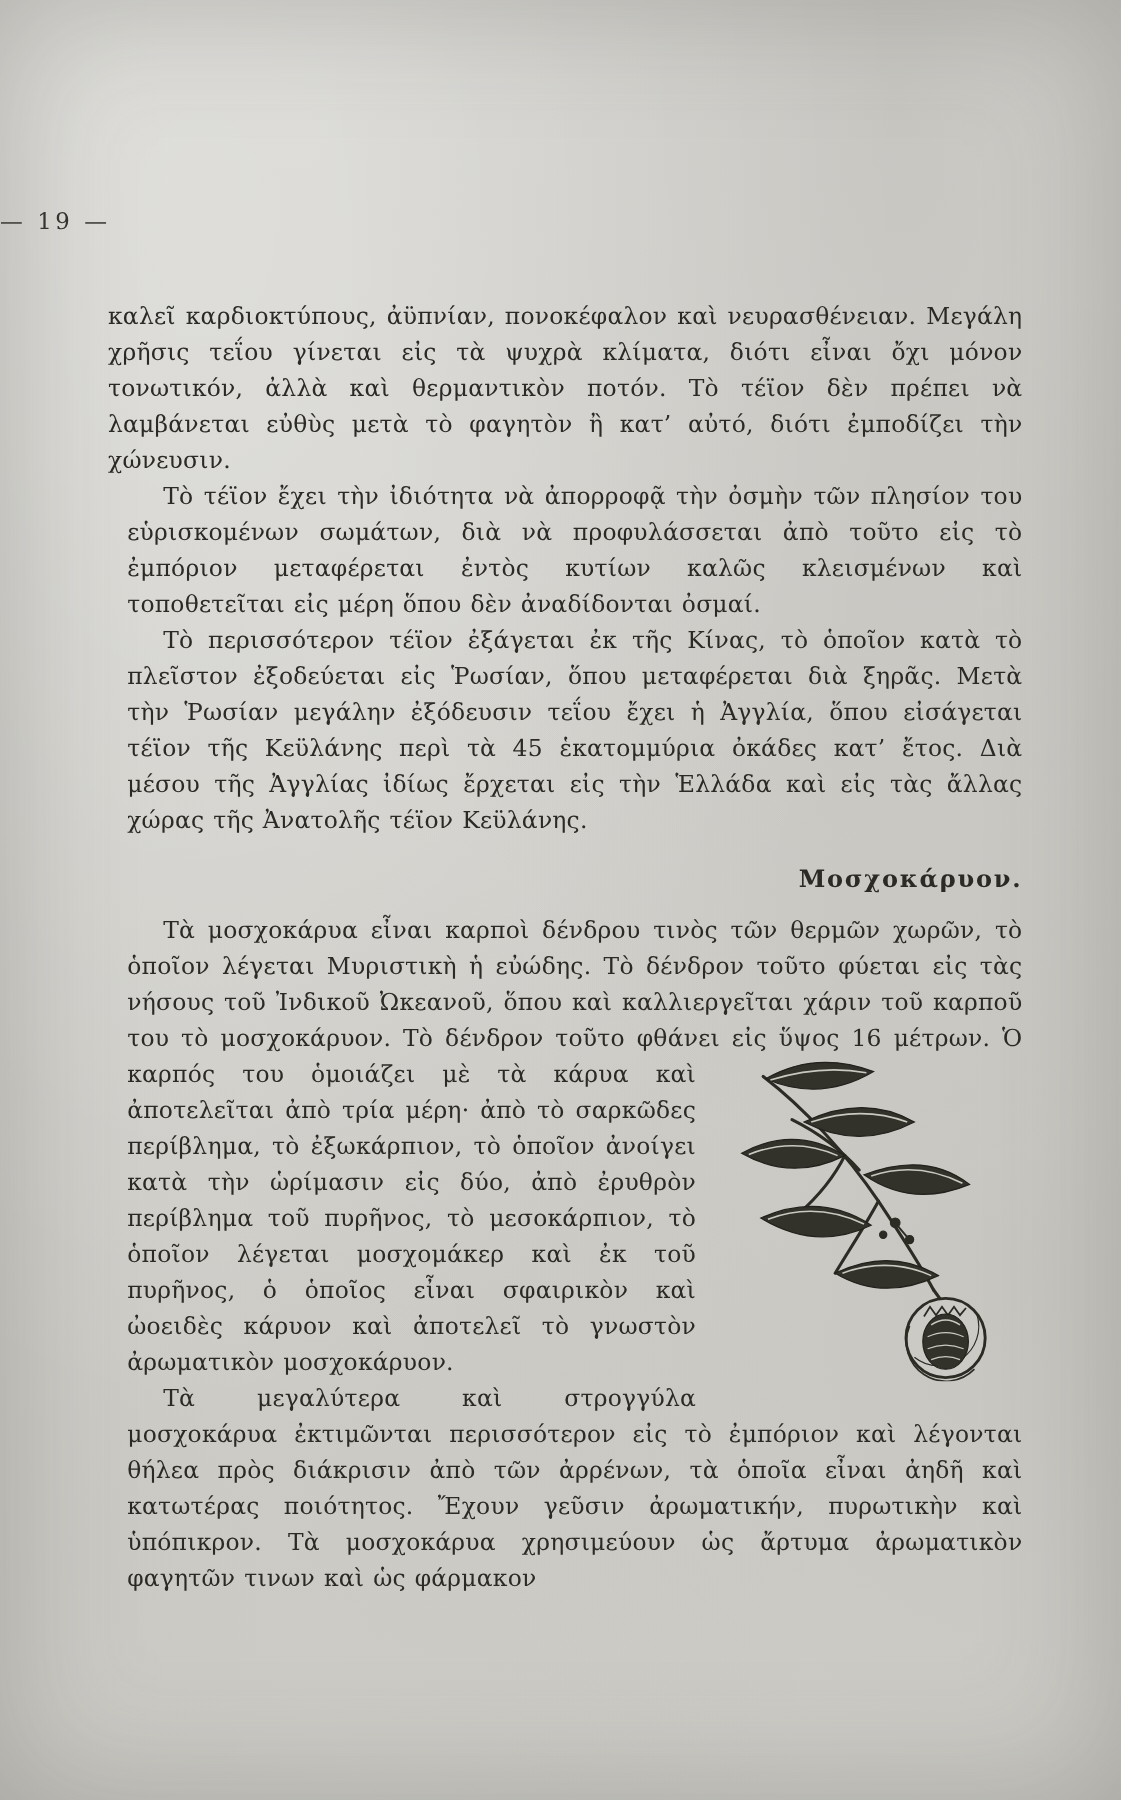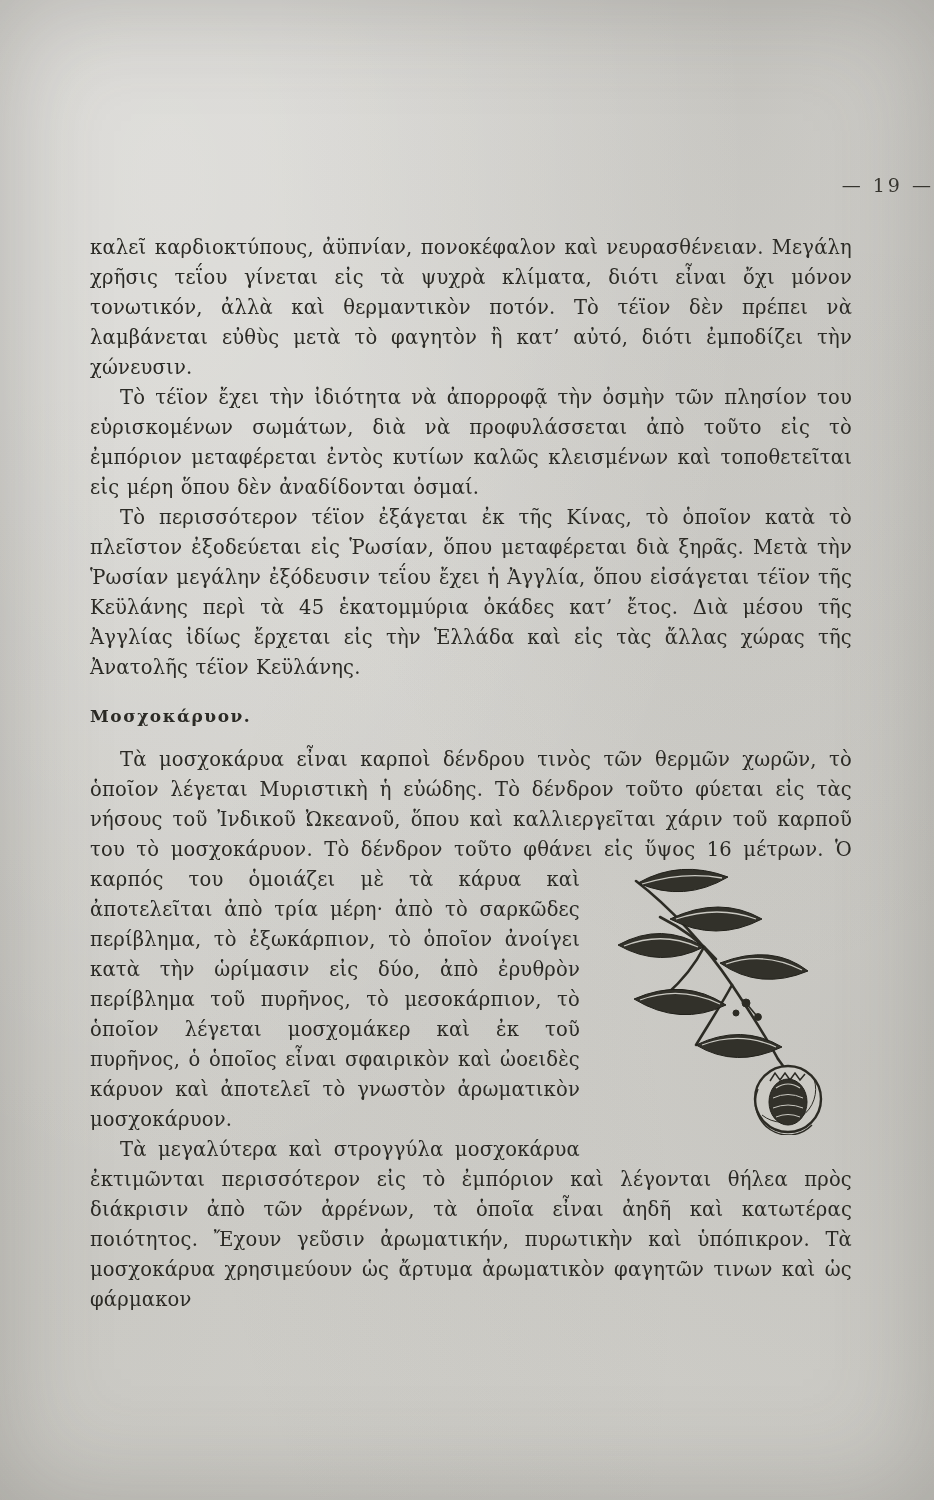--- a/index.html
+++ b/index.html
@@ -29,7 +29,7 @@
   .page-number{
     position:absolute;
     top:174px;left:0;right:0;
-    text-align:right;
+    text-align:left;
     font-size:19px;
     letter-spacing:3px;
     color:#35342e;

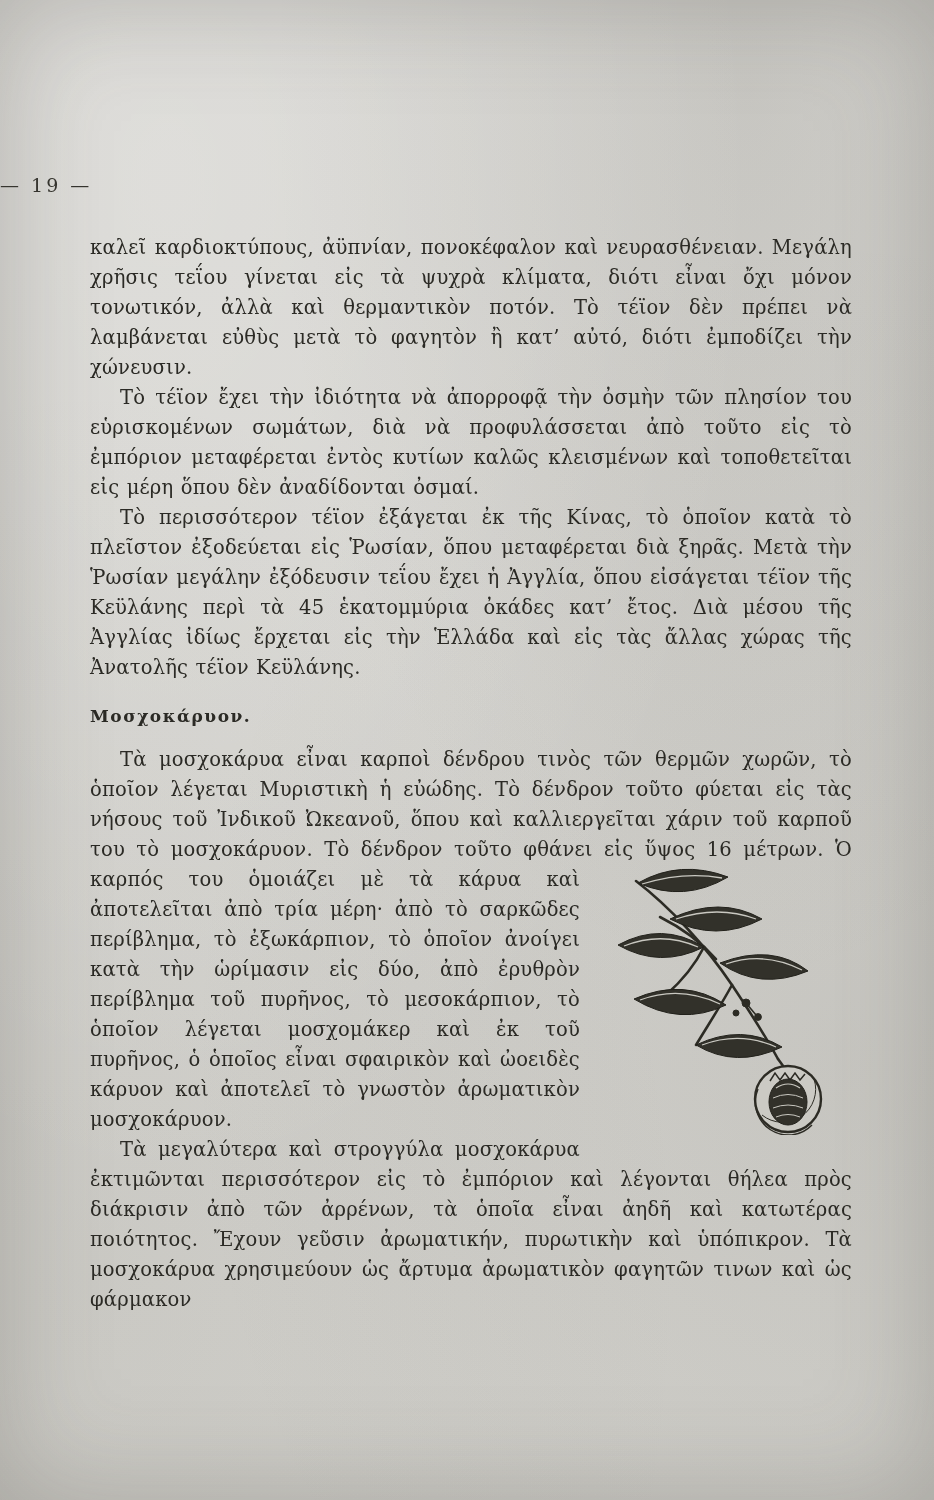--- a/index.html
+++ b/index.html
@@ -36,7 +36,7 @@
   }
   .text-column{
     position:absolute;
-    top:233px;left:90px;width:762px;
+    top:249px;left:90px;width:762px;
     font-size:19.5px;
     line-height:30px;
     text-align:justify;

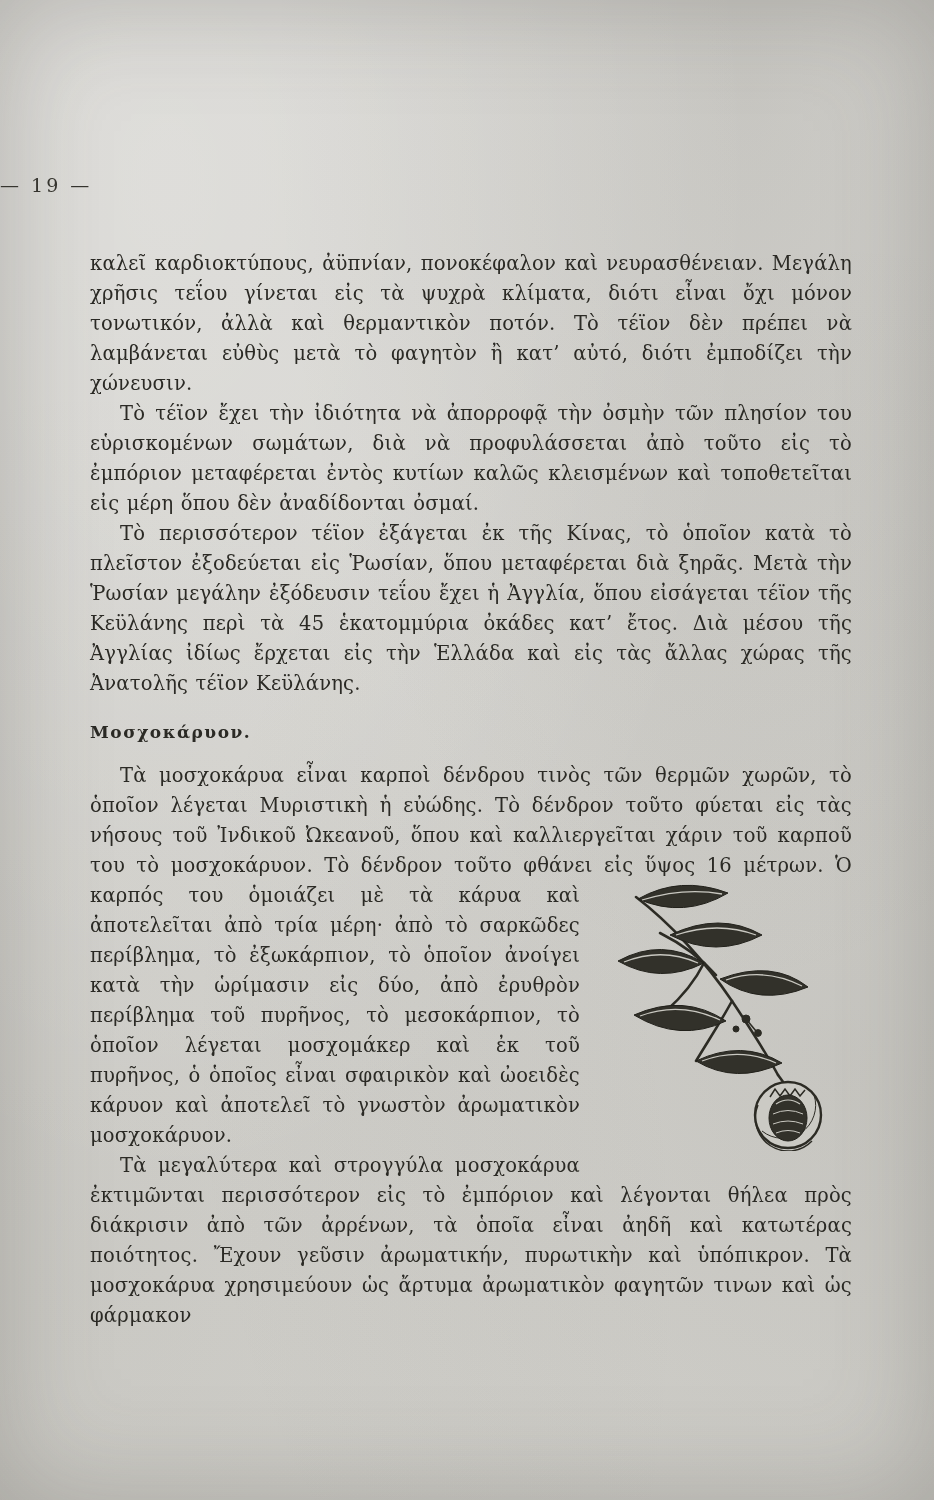--- a/index.html
+++ b/index.html
@@ -44,7 +44,7 @@
     word-spacing:1px;
   }
   p.para{margin:0;}
-  p.para.indent{text-indent:30px;}
+  p.para.indent{text-indent:30px;margin-left:16px;}
   .bi{font-weight:normal;}
   h2.section-heading{
     margin:18px 0 14px;

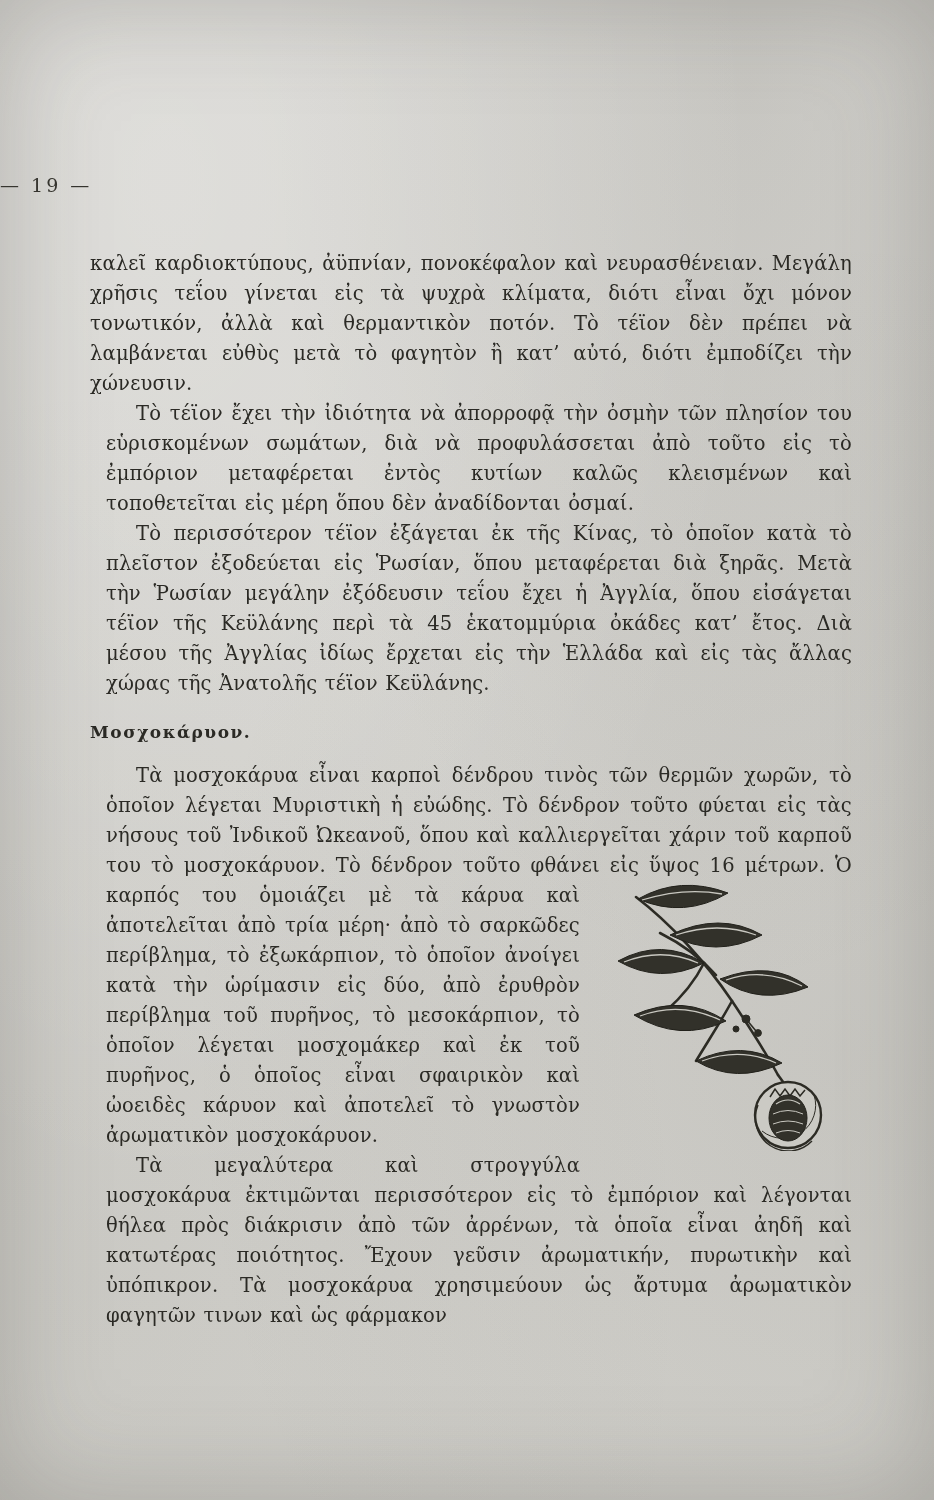--- a/index.html
+++ b/index.html
@@ -48,8 +48,8 @@
   .bi{font-weight:normal;}
   h2.section-heading{
     margin:18px 0 14px;
-    text-align:left;
-    font-size:17px;
+    text-align:right;
+    font-size:20px;
     font-weight:bold;
     letter-spacing:1.5px;
   }

